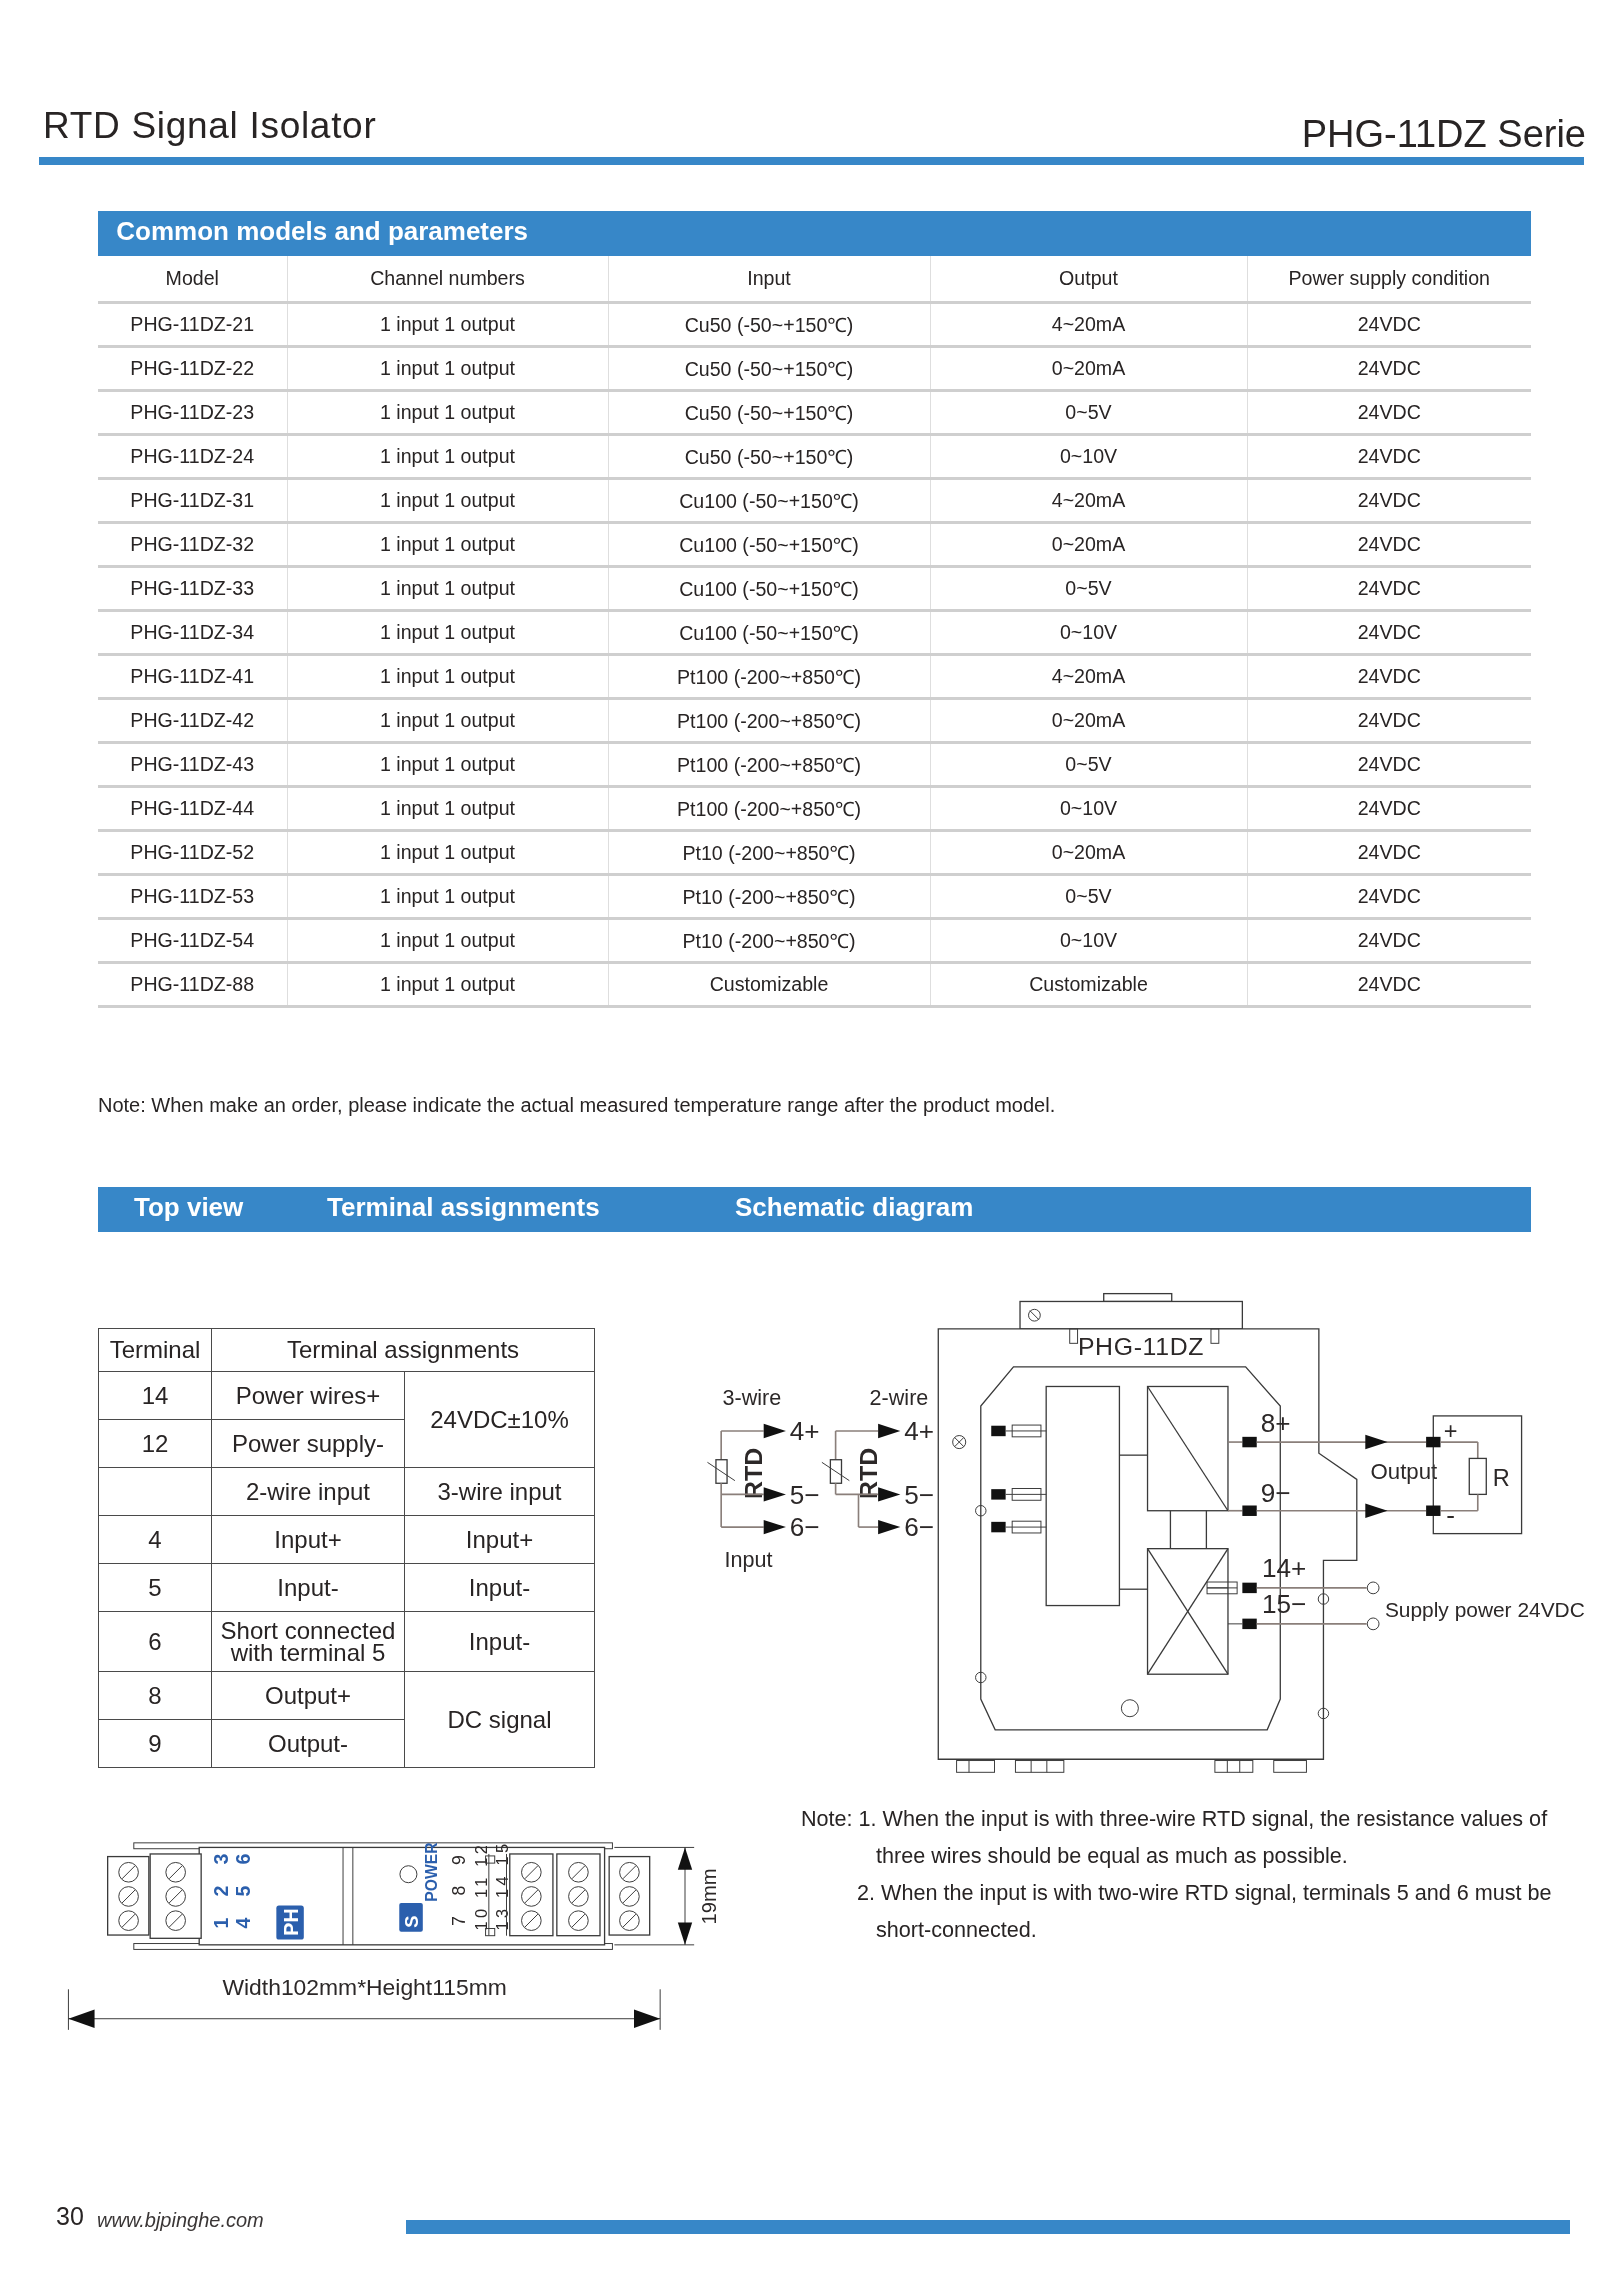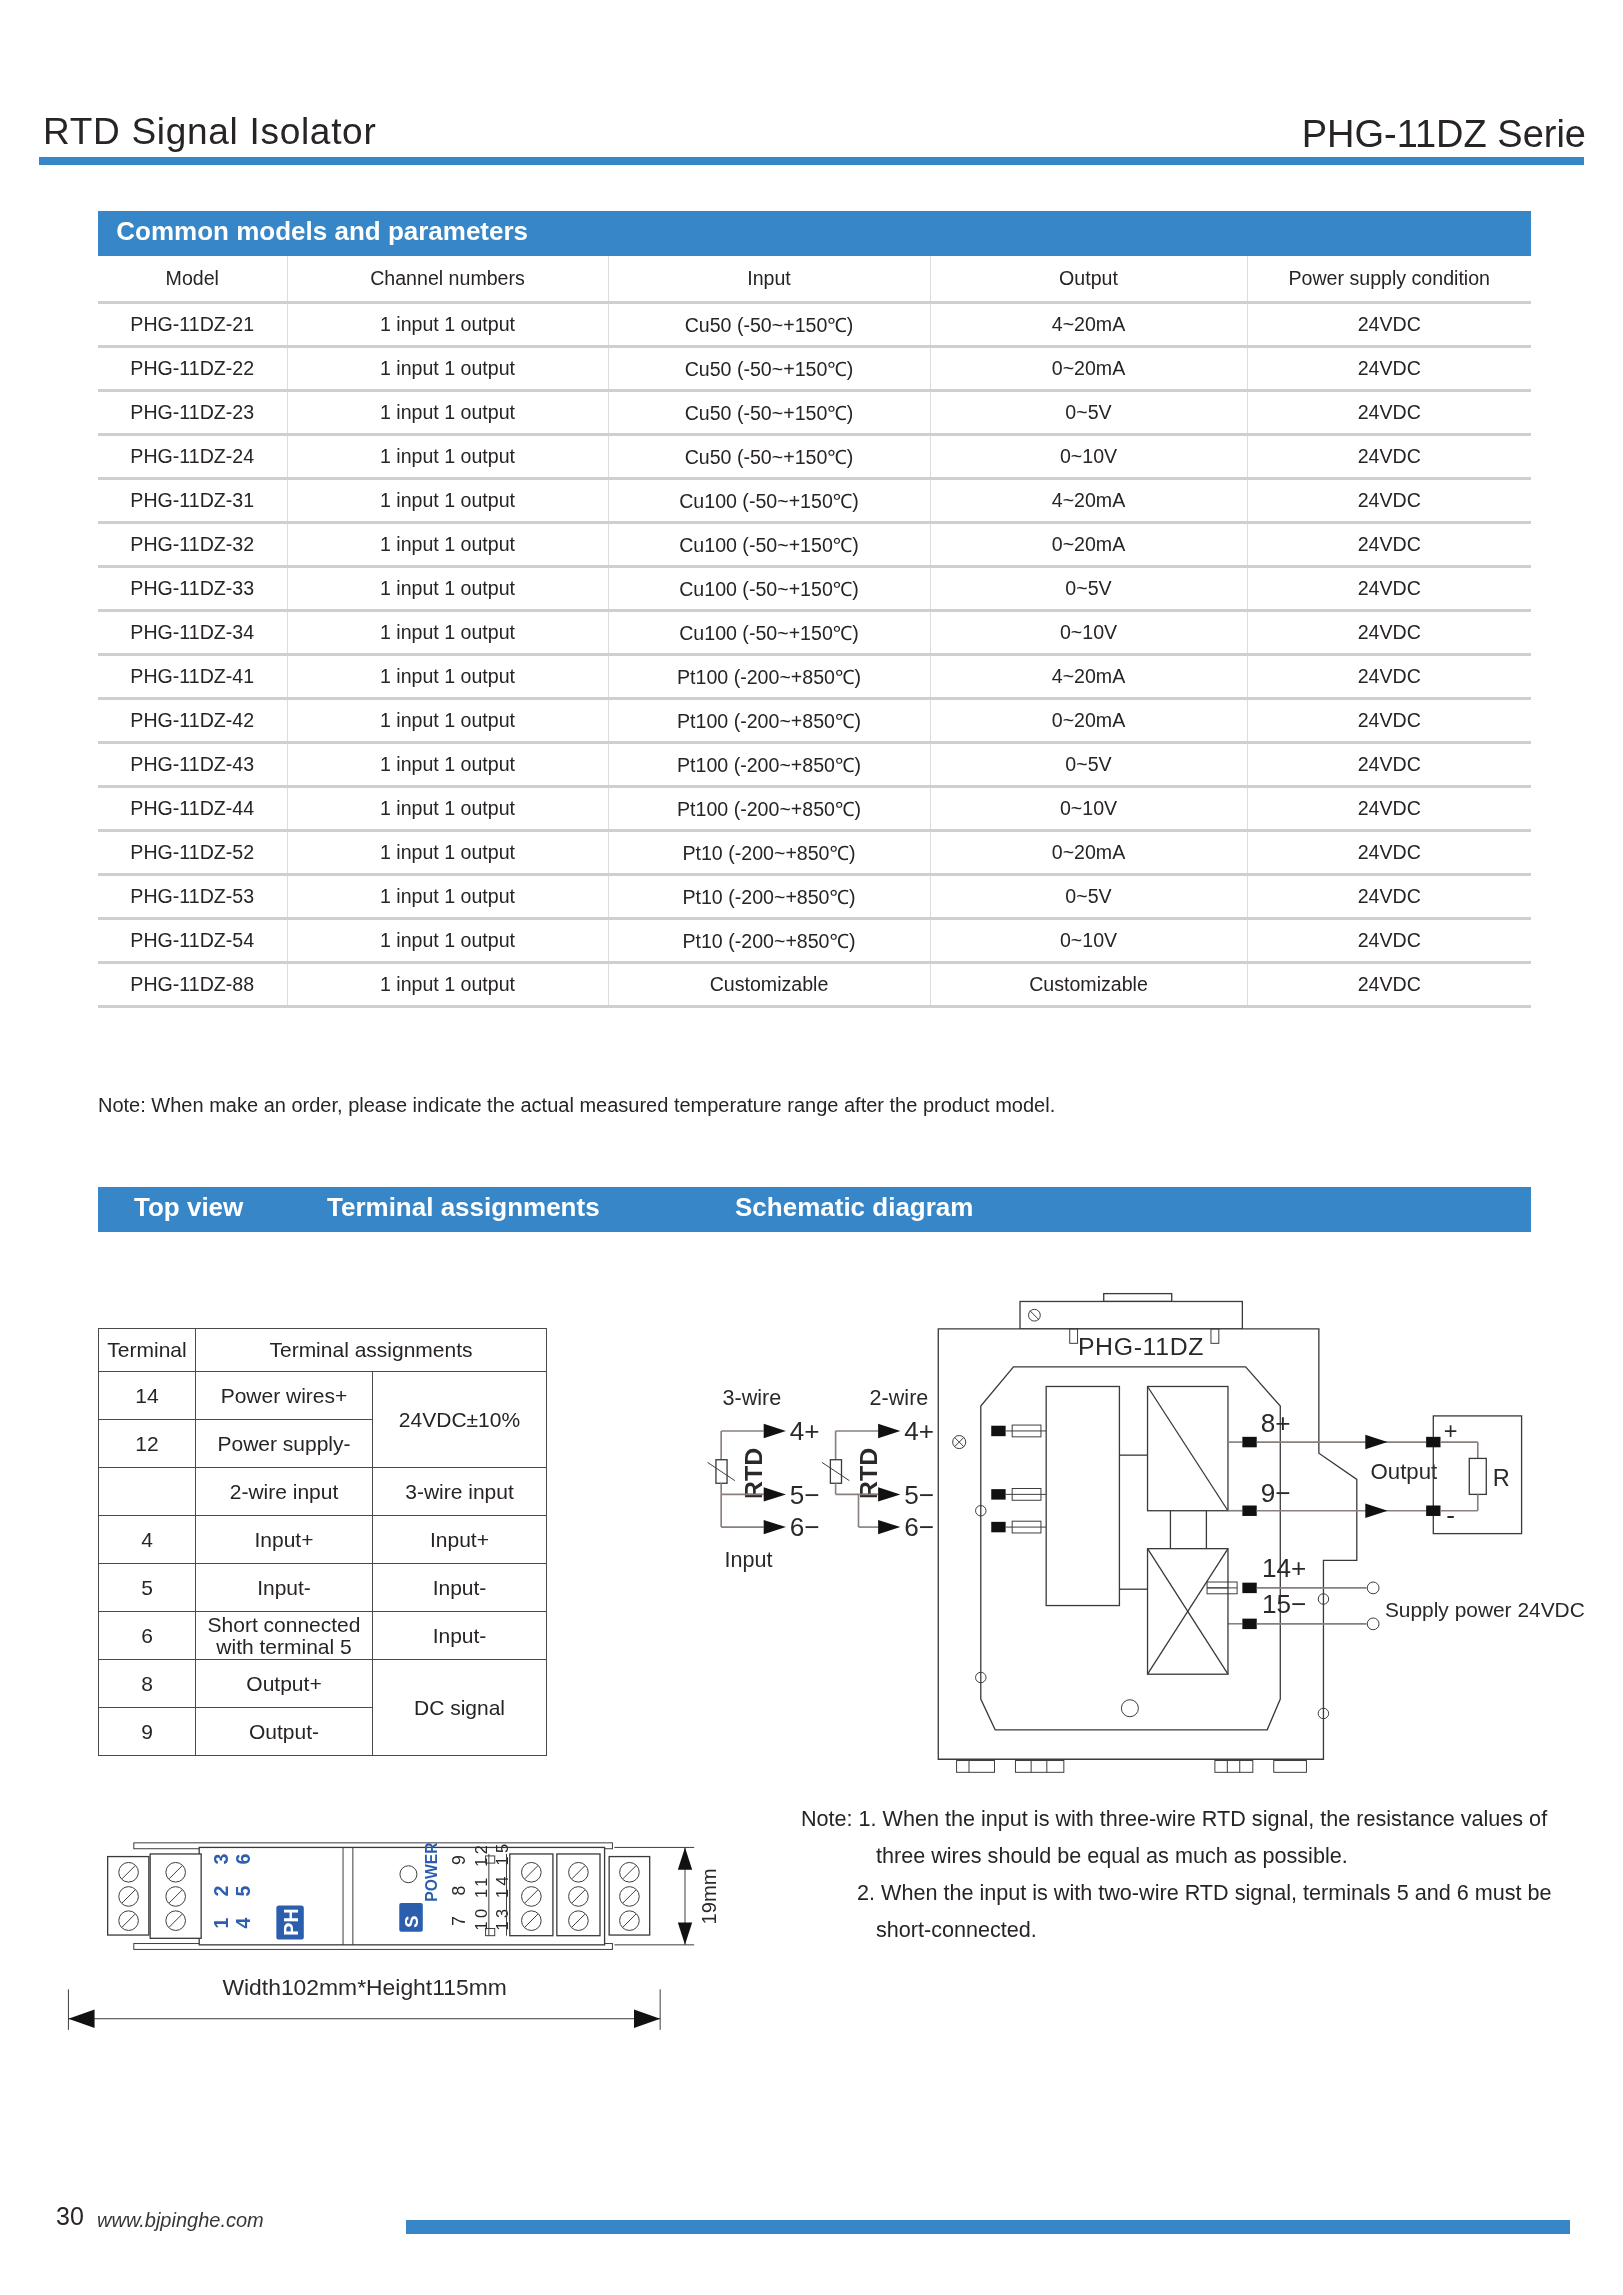--- a/index.html
+++ b/index.html
@@ -6,7 +6,7 @@
   body{width:1624px;height:2295px;position:relative;font-family:"Liberation Sans",sans-serif;color:#282424;overflow:hidden;}
   .abs{position:absolute;}
   
-  .page-title{left:43px;top:111px;font-size:37px;letter-spacing:0.7px;}
+  .page-title{left:43px;top:105px;font-size:37px;letter-spacing:0.7px;}
   .page-series{right:38px;top:113px;font-size:38px;}
   .head-rule{left:39px;top:157px;width:1545px;height:7.9px;background:var(--accent);}
   

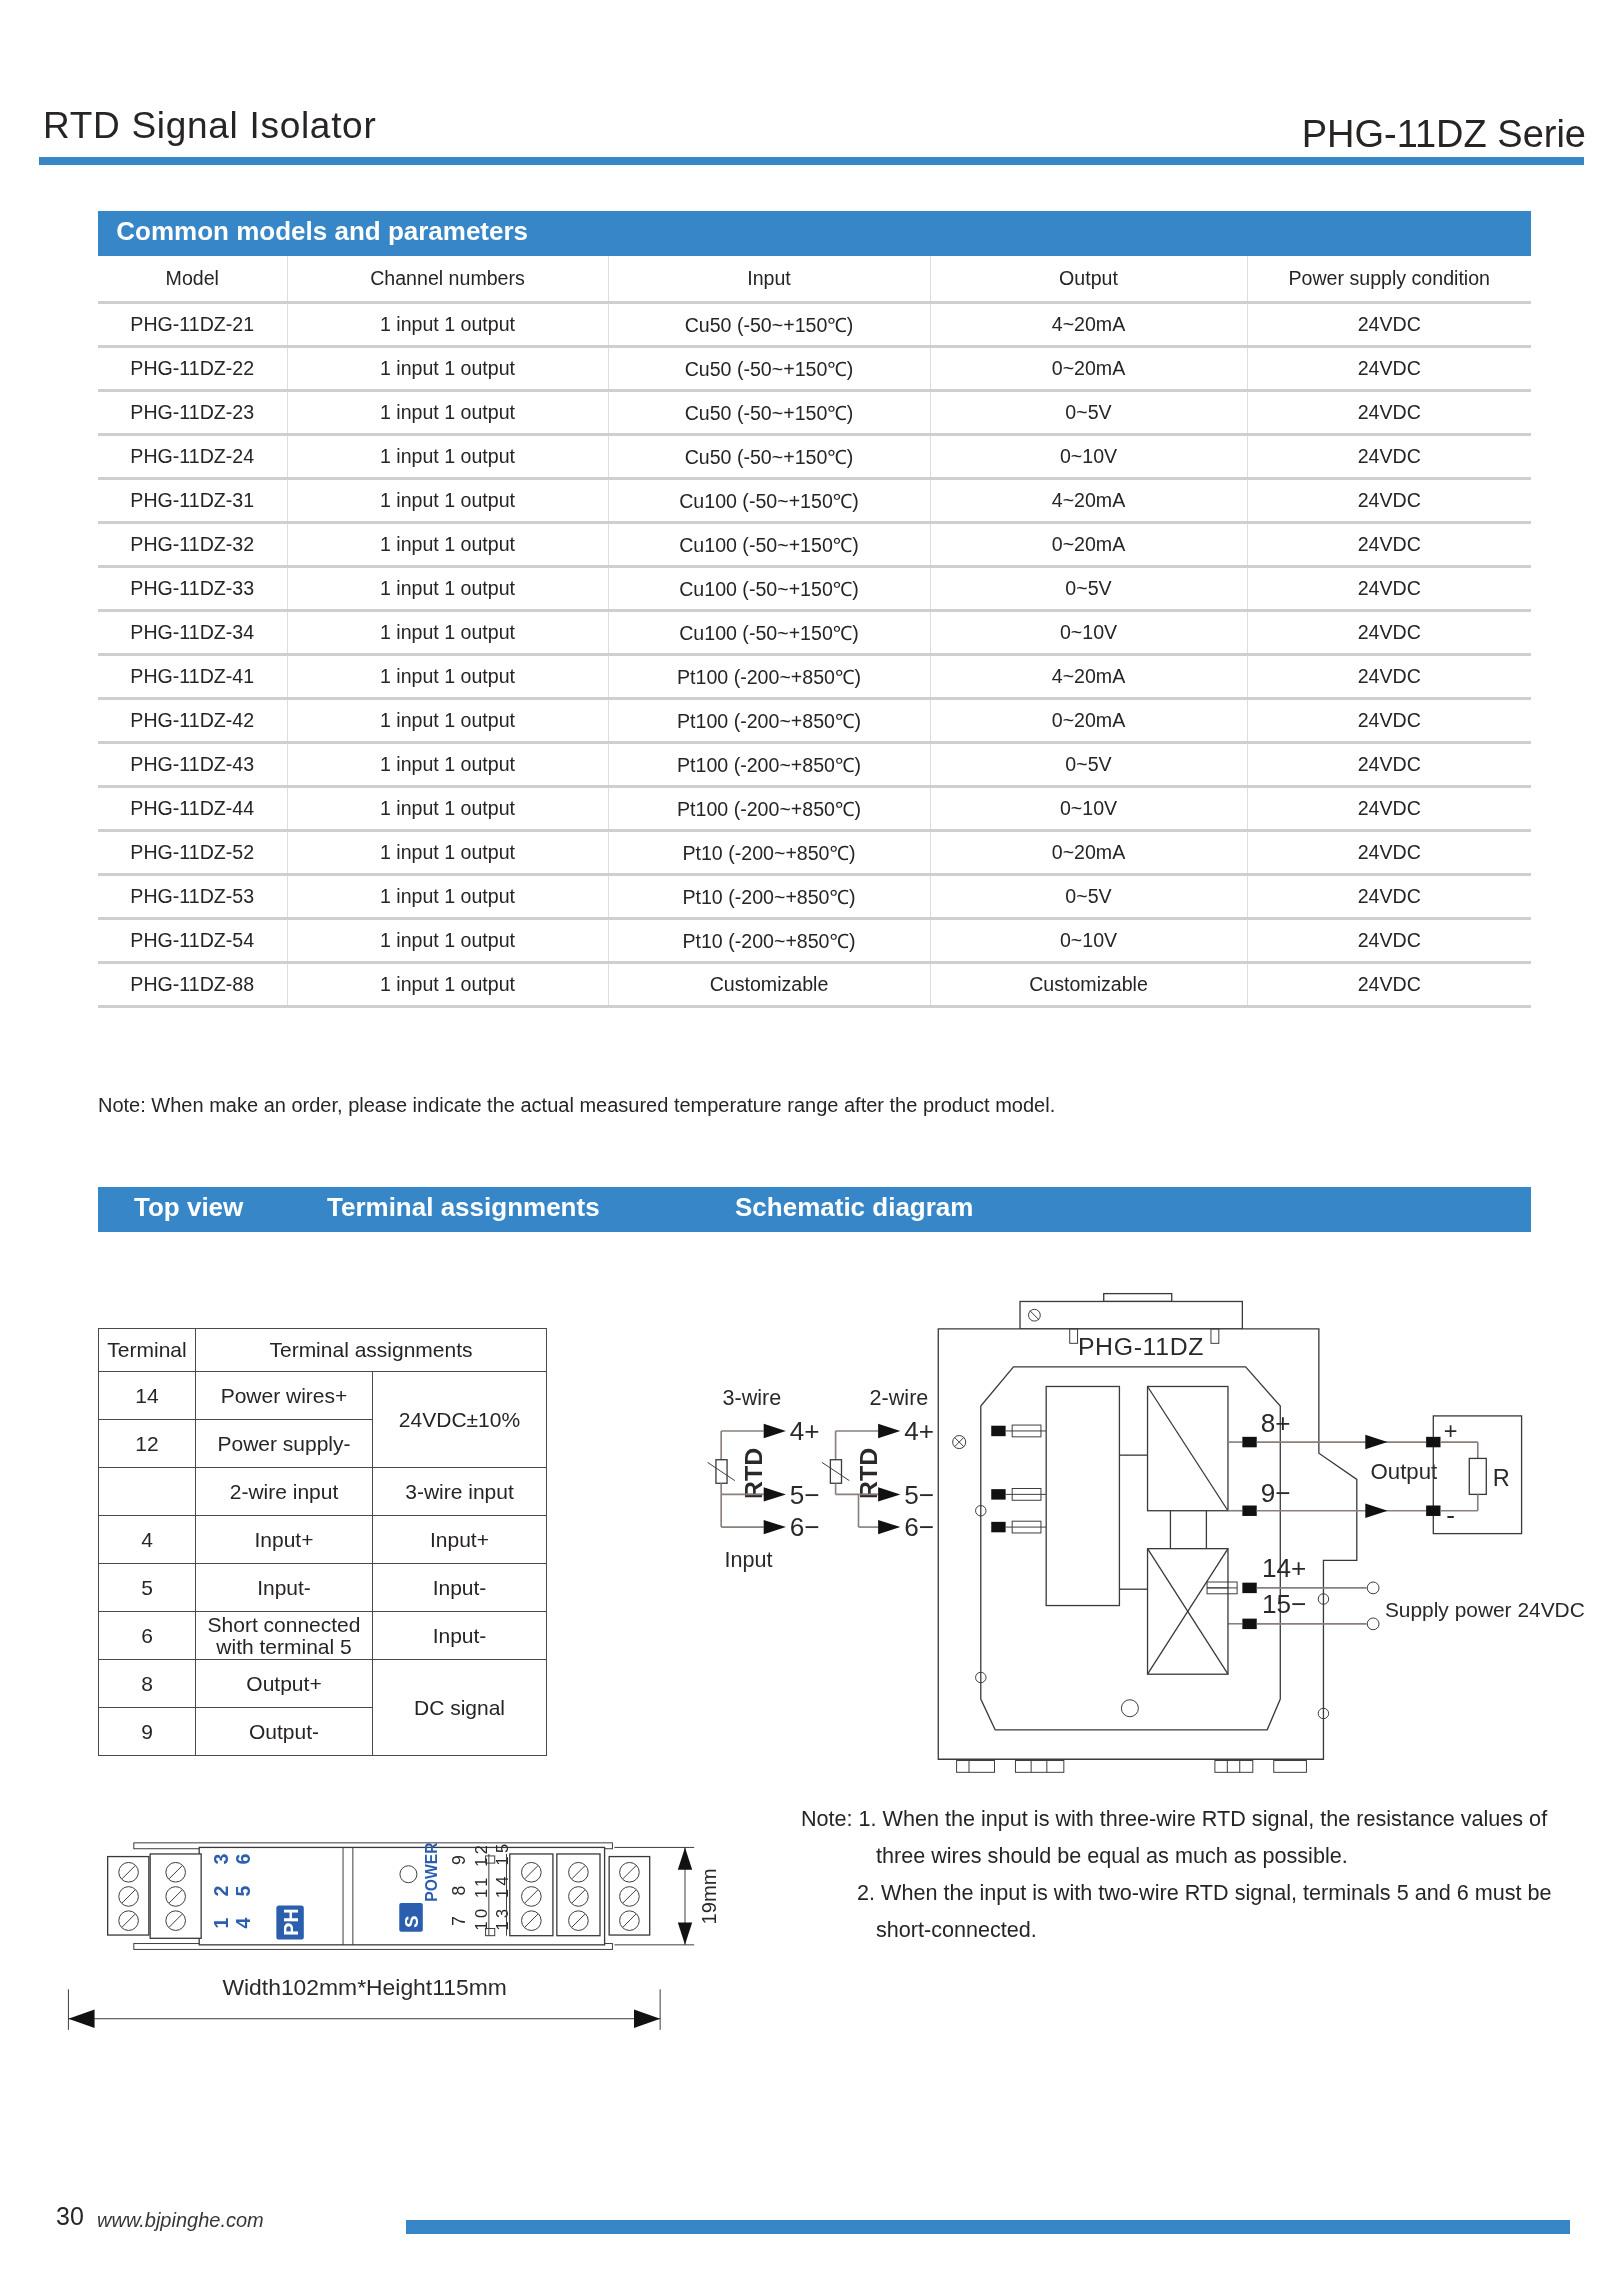--- a/index.html
+++ b/index.html
@@ -25,7 +25,7 @@
   .models-note{left:98px;top:1094px;font-size:20px;}
   
   #term-table{position:absolute;left:98px;top:1328px;border-collapse:collapse;}
-  #term-table td,#term-table th{border:1.3px solid #4a4a4a;font-weight:normal;font-size:21px;text-align:center;vertical-align:middle;padding:0;line-height:21.6px;}
+  #term-table td,#term-table th{border:1.3px solid #4a4a4a;font-weight:normal;font-size:24px;text-align:center;vertical-align:middle;padding:8px;line-height:21.6px;}
   .tt-c1{width:96px;} .tt-c2{width:176px;} .tt-c3{width:173px;}
   .tt-head{height:43px;} .tt-row{height:48px;}
   

